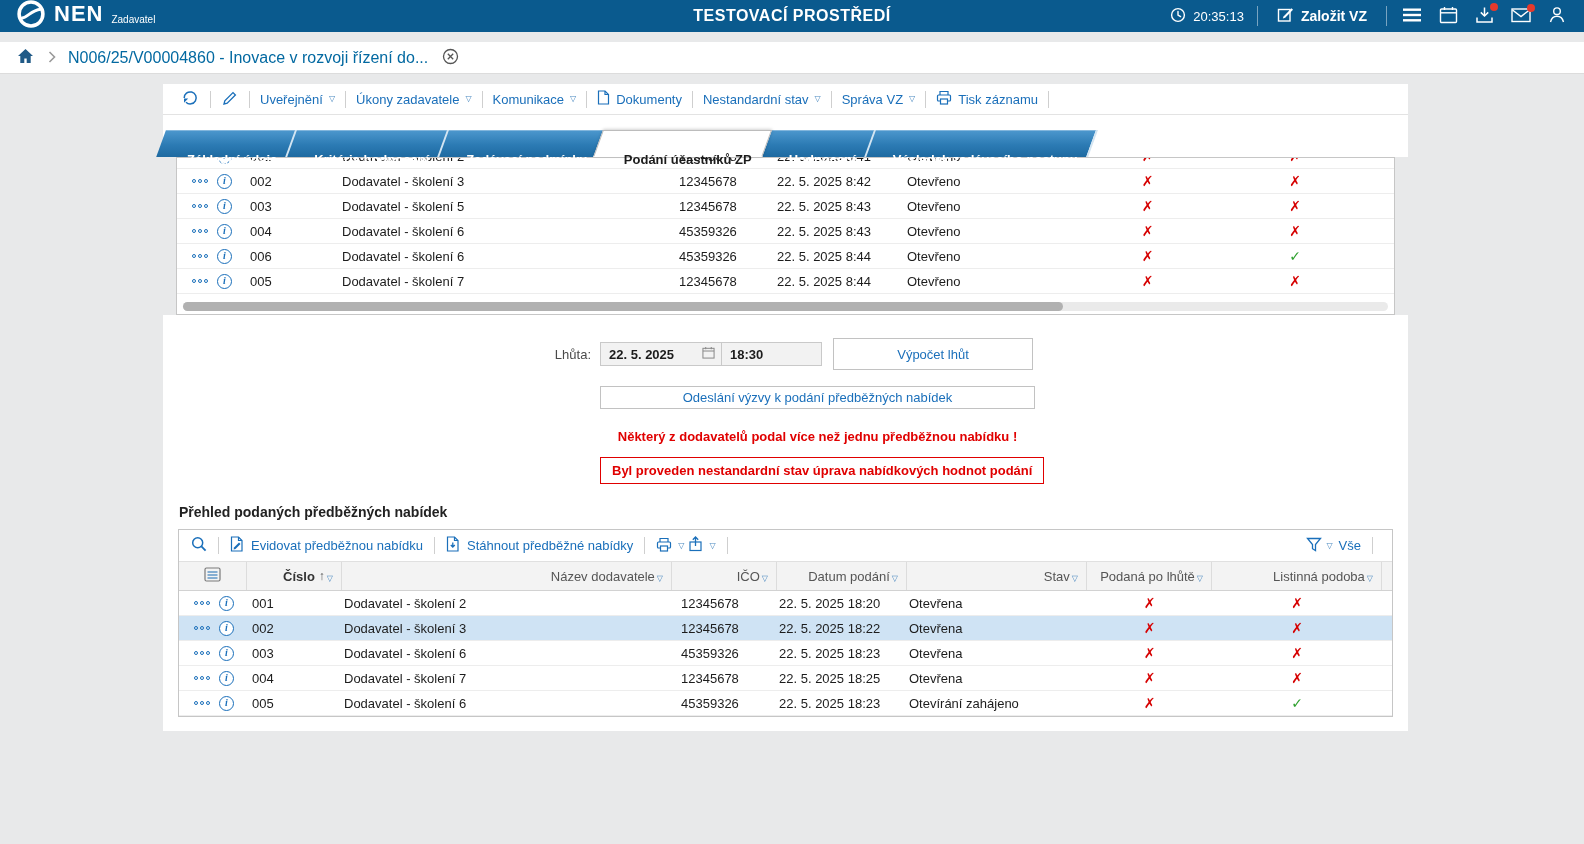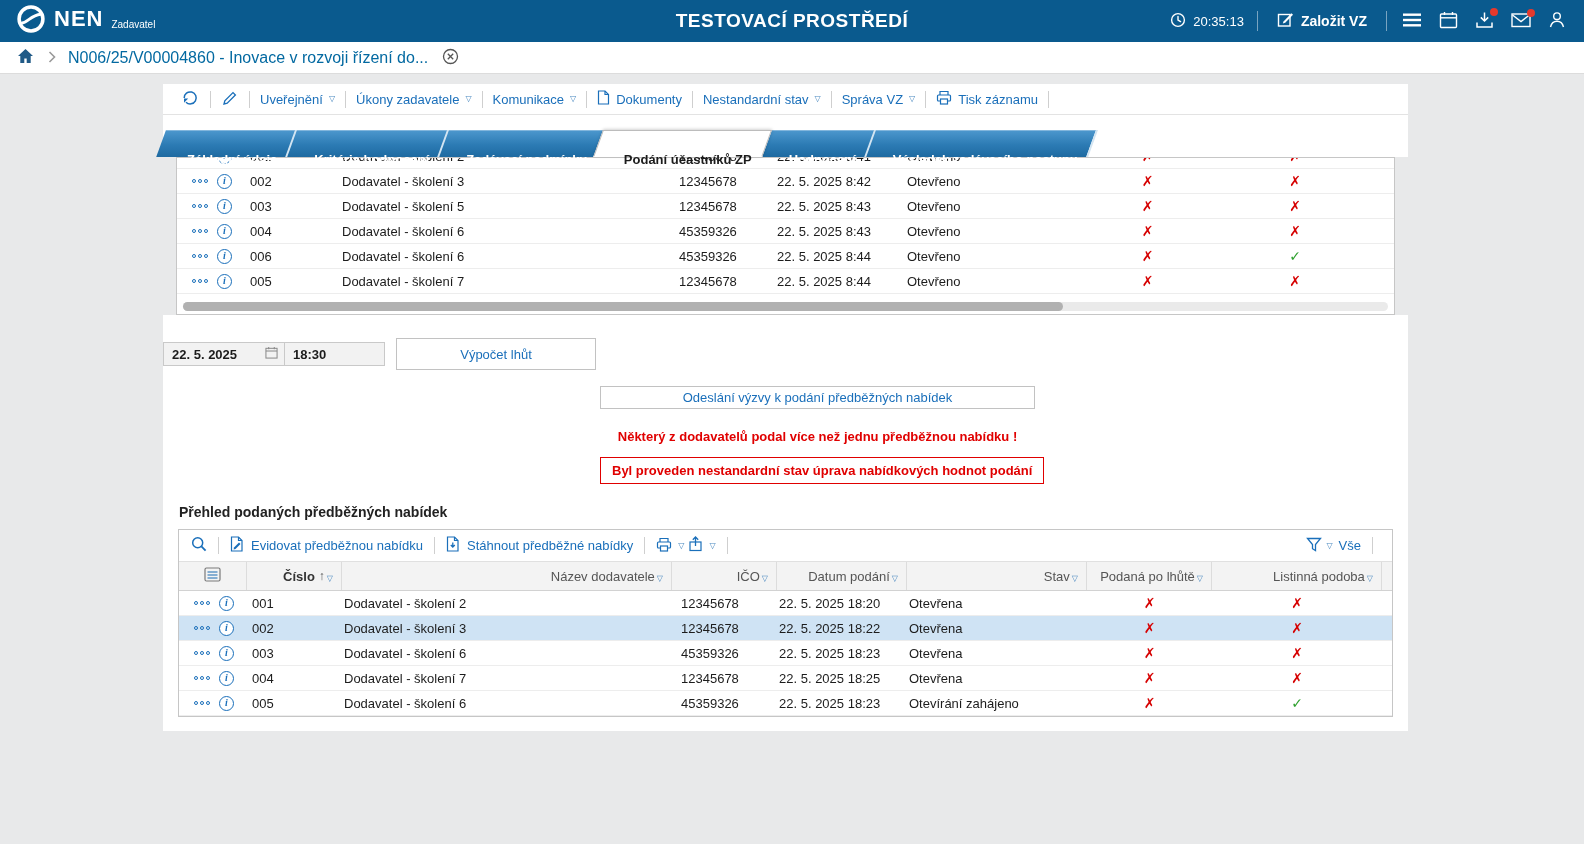--- a/index.html
+++ b/index.html
@@ -8,7 +8,7 @@
   .page { position:relative; width:1584px; height:844px; background:#e8e9ea; overflow:hidden; }
 
   
-  .topbar { position:absolute; top:0; left:0; right:0; height:42px; background:#0a5a8e; display:flex; align-items:center; padding:0 16px; color:#fff; }
+  .topbar { position:absolute; top:0; left:0; right:0; height:32px; background:#0a5a8e; display:flex; align-items:center; padding:0 16px; color:#fff; }
   .brand { display:flex; align-items:flex-start; gap:8px; cursor:pointer; }
   .brand-name { font-size:22px; font-weight:bold; letter-spacing:1px; line-height:30px; }
   .brand-sub { font-size:10px; margin-top:15px; }

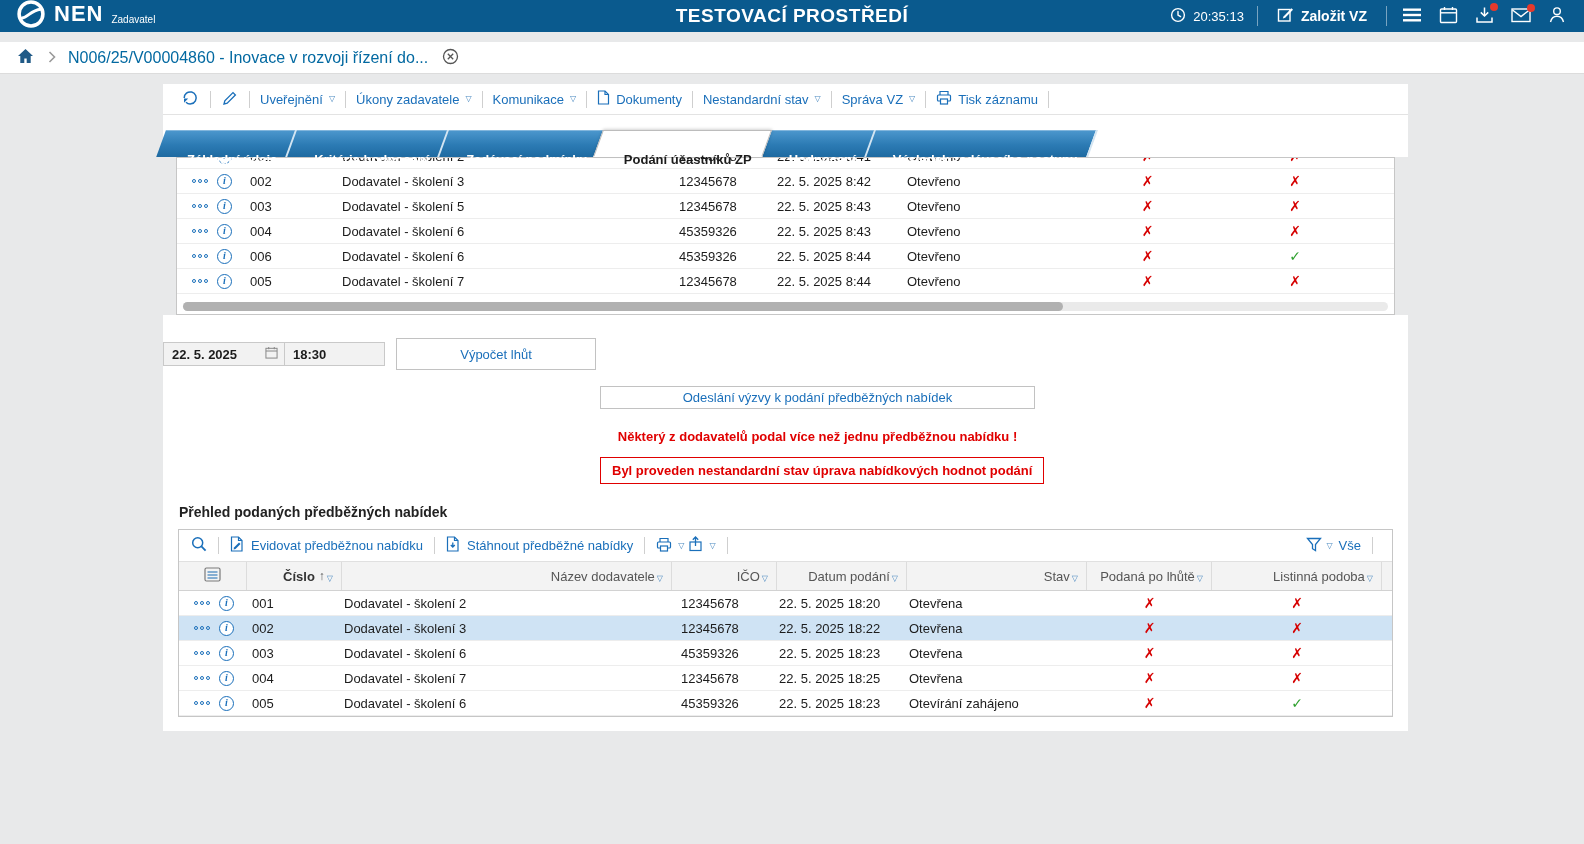--- a/index.html
+++ b/index.html
@@ -12,7 +12,7 @@
   .brand { display:flex; align-items:flex-start; gap:8px; cursor:pointer; }
   .brand-name { font-size:22px; font-weight:bold; letter-spacing:1px; line-height:30px; }
   .brand-sub { font-size:10px; margin-top:15px; }
-  .env-title { position:absolute; left:50%; transform:translateX(-50%); font-size:19px; font-weight:bold; letter-spacing:.5px; }
+  .env-title { position:absolute; left:50%; transform:translateX(-50%); font-size:16px; font-weight:bold; letter-spacing:.5px; }
   .topbar-right { margin-left:auto; display:flex; align-items:center; gap:13px; }
   .tb-group { display:flex; align-items:center; gap:7px; font-size:13px; }
   .tb-divider { width:1px; height:20px; background:rgba(255,255,255,.45); }

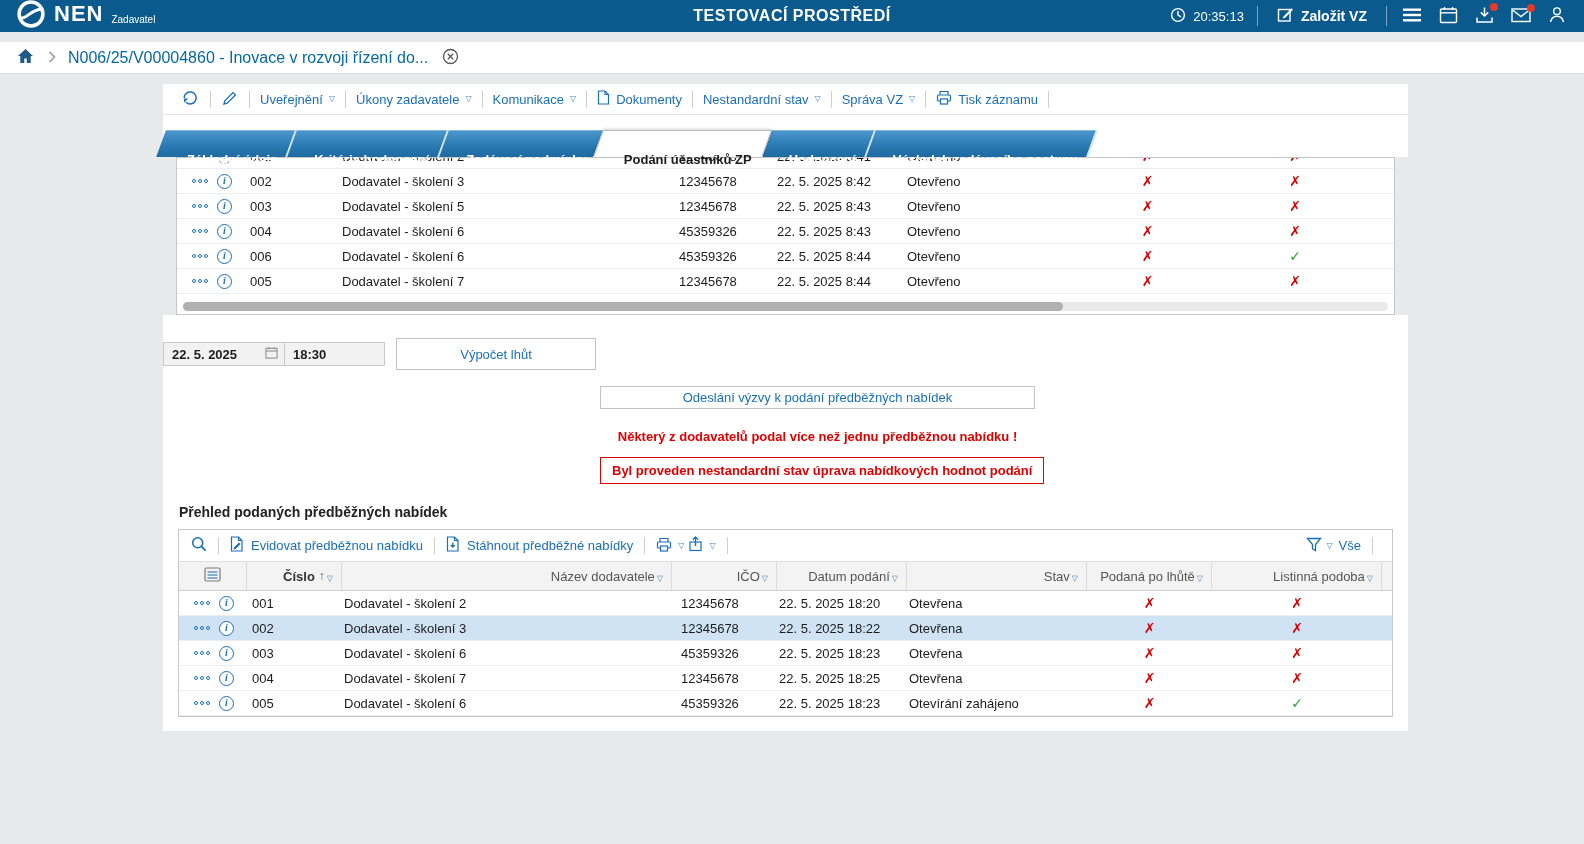--- a/index.html
+++ b/index.html
@@ -470,6 +470,7 @@
     <div class="form-panel">
 
       <div class="f-row mt22">
+        <div class="f-label">Lhůta:</div>
         <div class="ibox date">
           <span>22. 5. 2025</span>
           <span>

